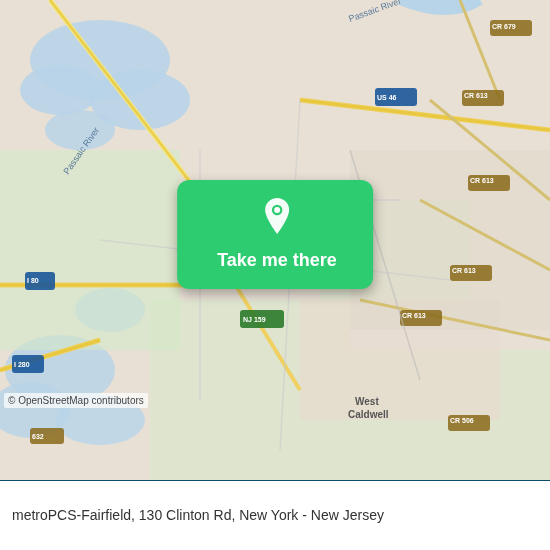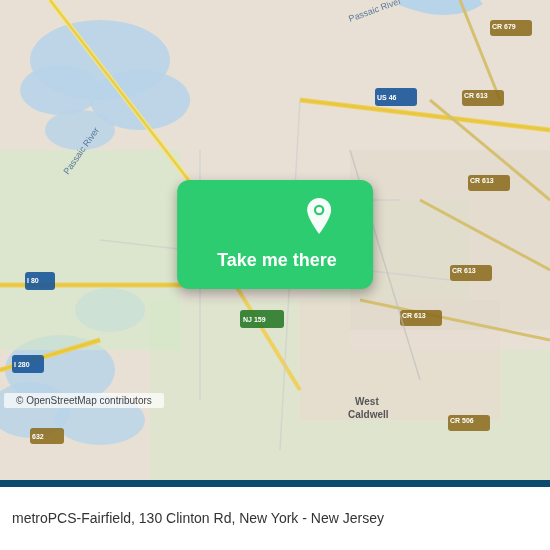--- a/index.html
+++ b/index.html
@@ -45,7 +45,7 @@
       cursor: pointer;
       display: flex;
       flex-direction: column;
-      align-items: flex-end;
+      align-items: center;
       gap: 16px;
       box-shadow: 0 4px 12px rgba(0,0,0,0.3);
       min-width: 180px;

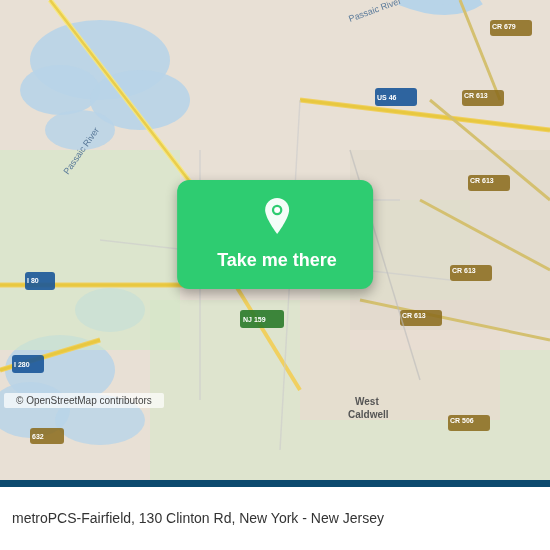--- a/index.html
+++ b/index.html
@@ -103,7 +103,7 @@
       font-size: 10px;
       color: #444;
       background: rgba(255,255,255,0.7);
-      padding: 2px 12px;
+      padding: 2px 4px;
       border-radius: 2px;
       text-align: center;
     }

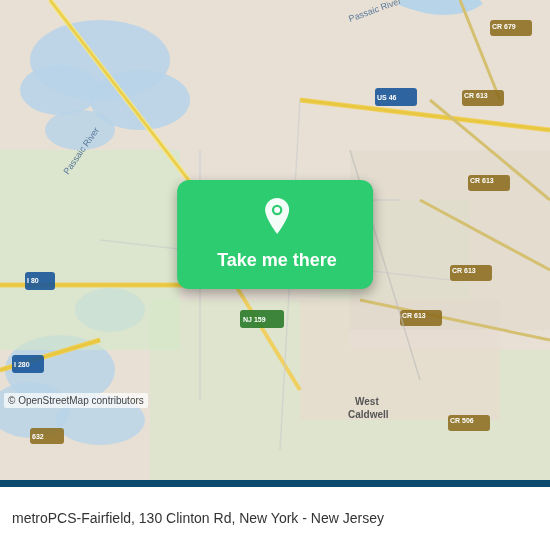--- a/index.html
+++ b/index.html
@@ -71,7 +71,7 @@
       display: flex;
       align-items: center;
       padding: 0 12px;
-      border-top: 7px solid #0c4a6e;
+      border-top: 1px solid #0c4a6e;
       gap: 10px;
     }
 

